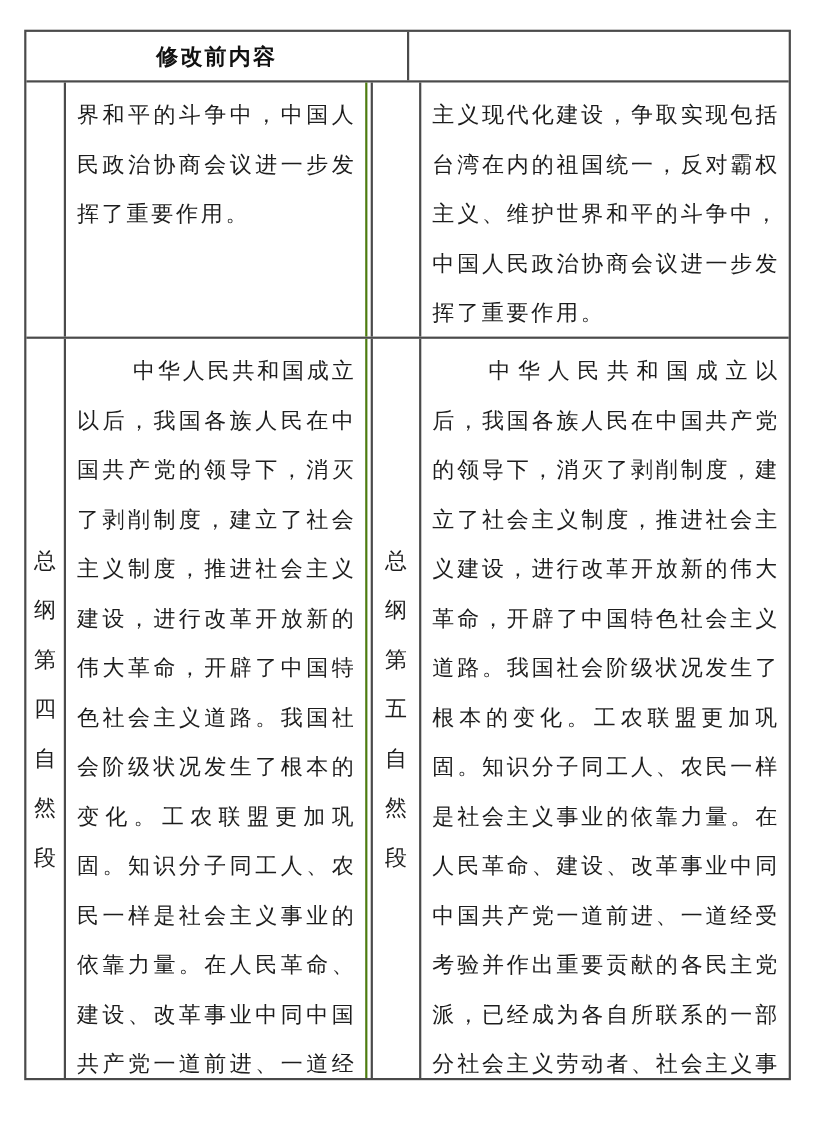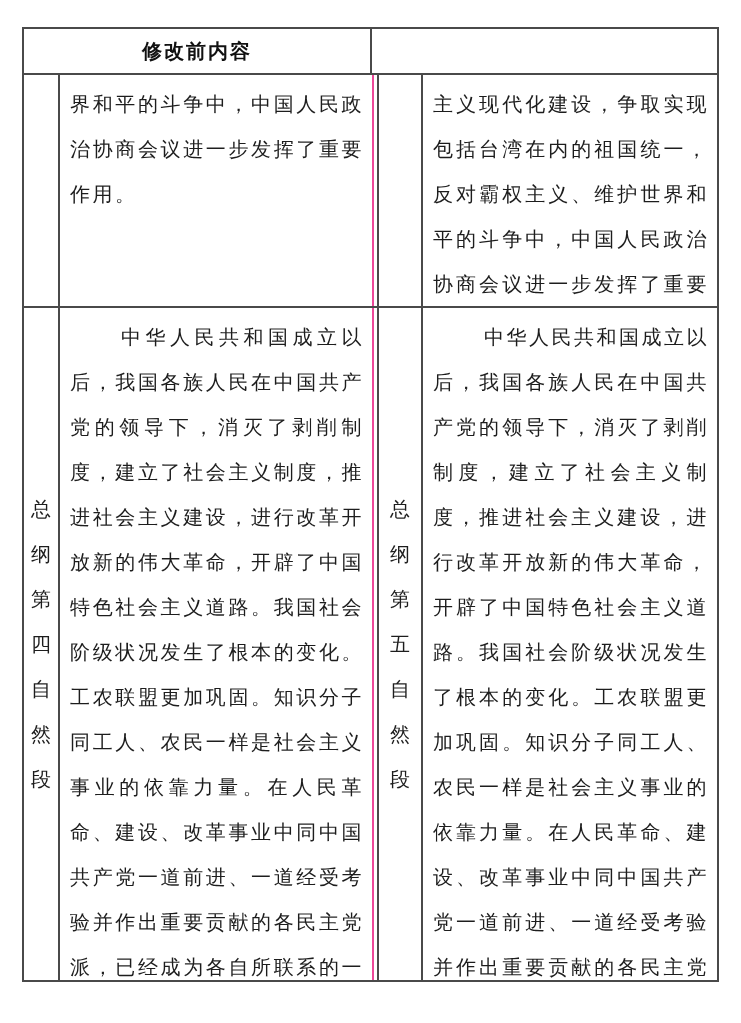--- a/index.html
+++ b/index.html
@@ -41,7 +41,7 @@
     box-sizing:border-box; font-size:20px; line-height:45px;
     letter-spacing:2.5px; text-align:justify; overflow:hidden; color:#1d1d1d;
   }
-  .contentcol.left  { flex:0 0 auto; width:314px; border-right:2px solid #ec4899; padding:7px 8px 0 10px; }
+  .contentcol.left  { flex:0 0 auto; width:274px; border-right:2px solid #4d7c0f; padding:7px 8px 0 10px; }
   .contentcol.right { flex:1 1 auto; padding:7px 8px 0 10px; }
   .row2 .contentcol p { text-indent:51px; }
   .contentcol p { margin:0; }

